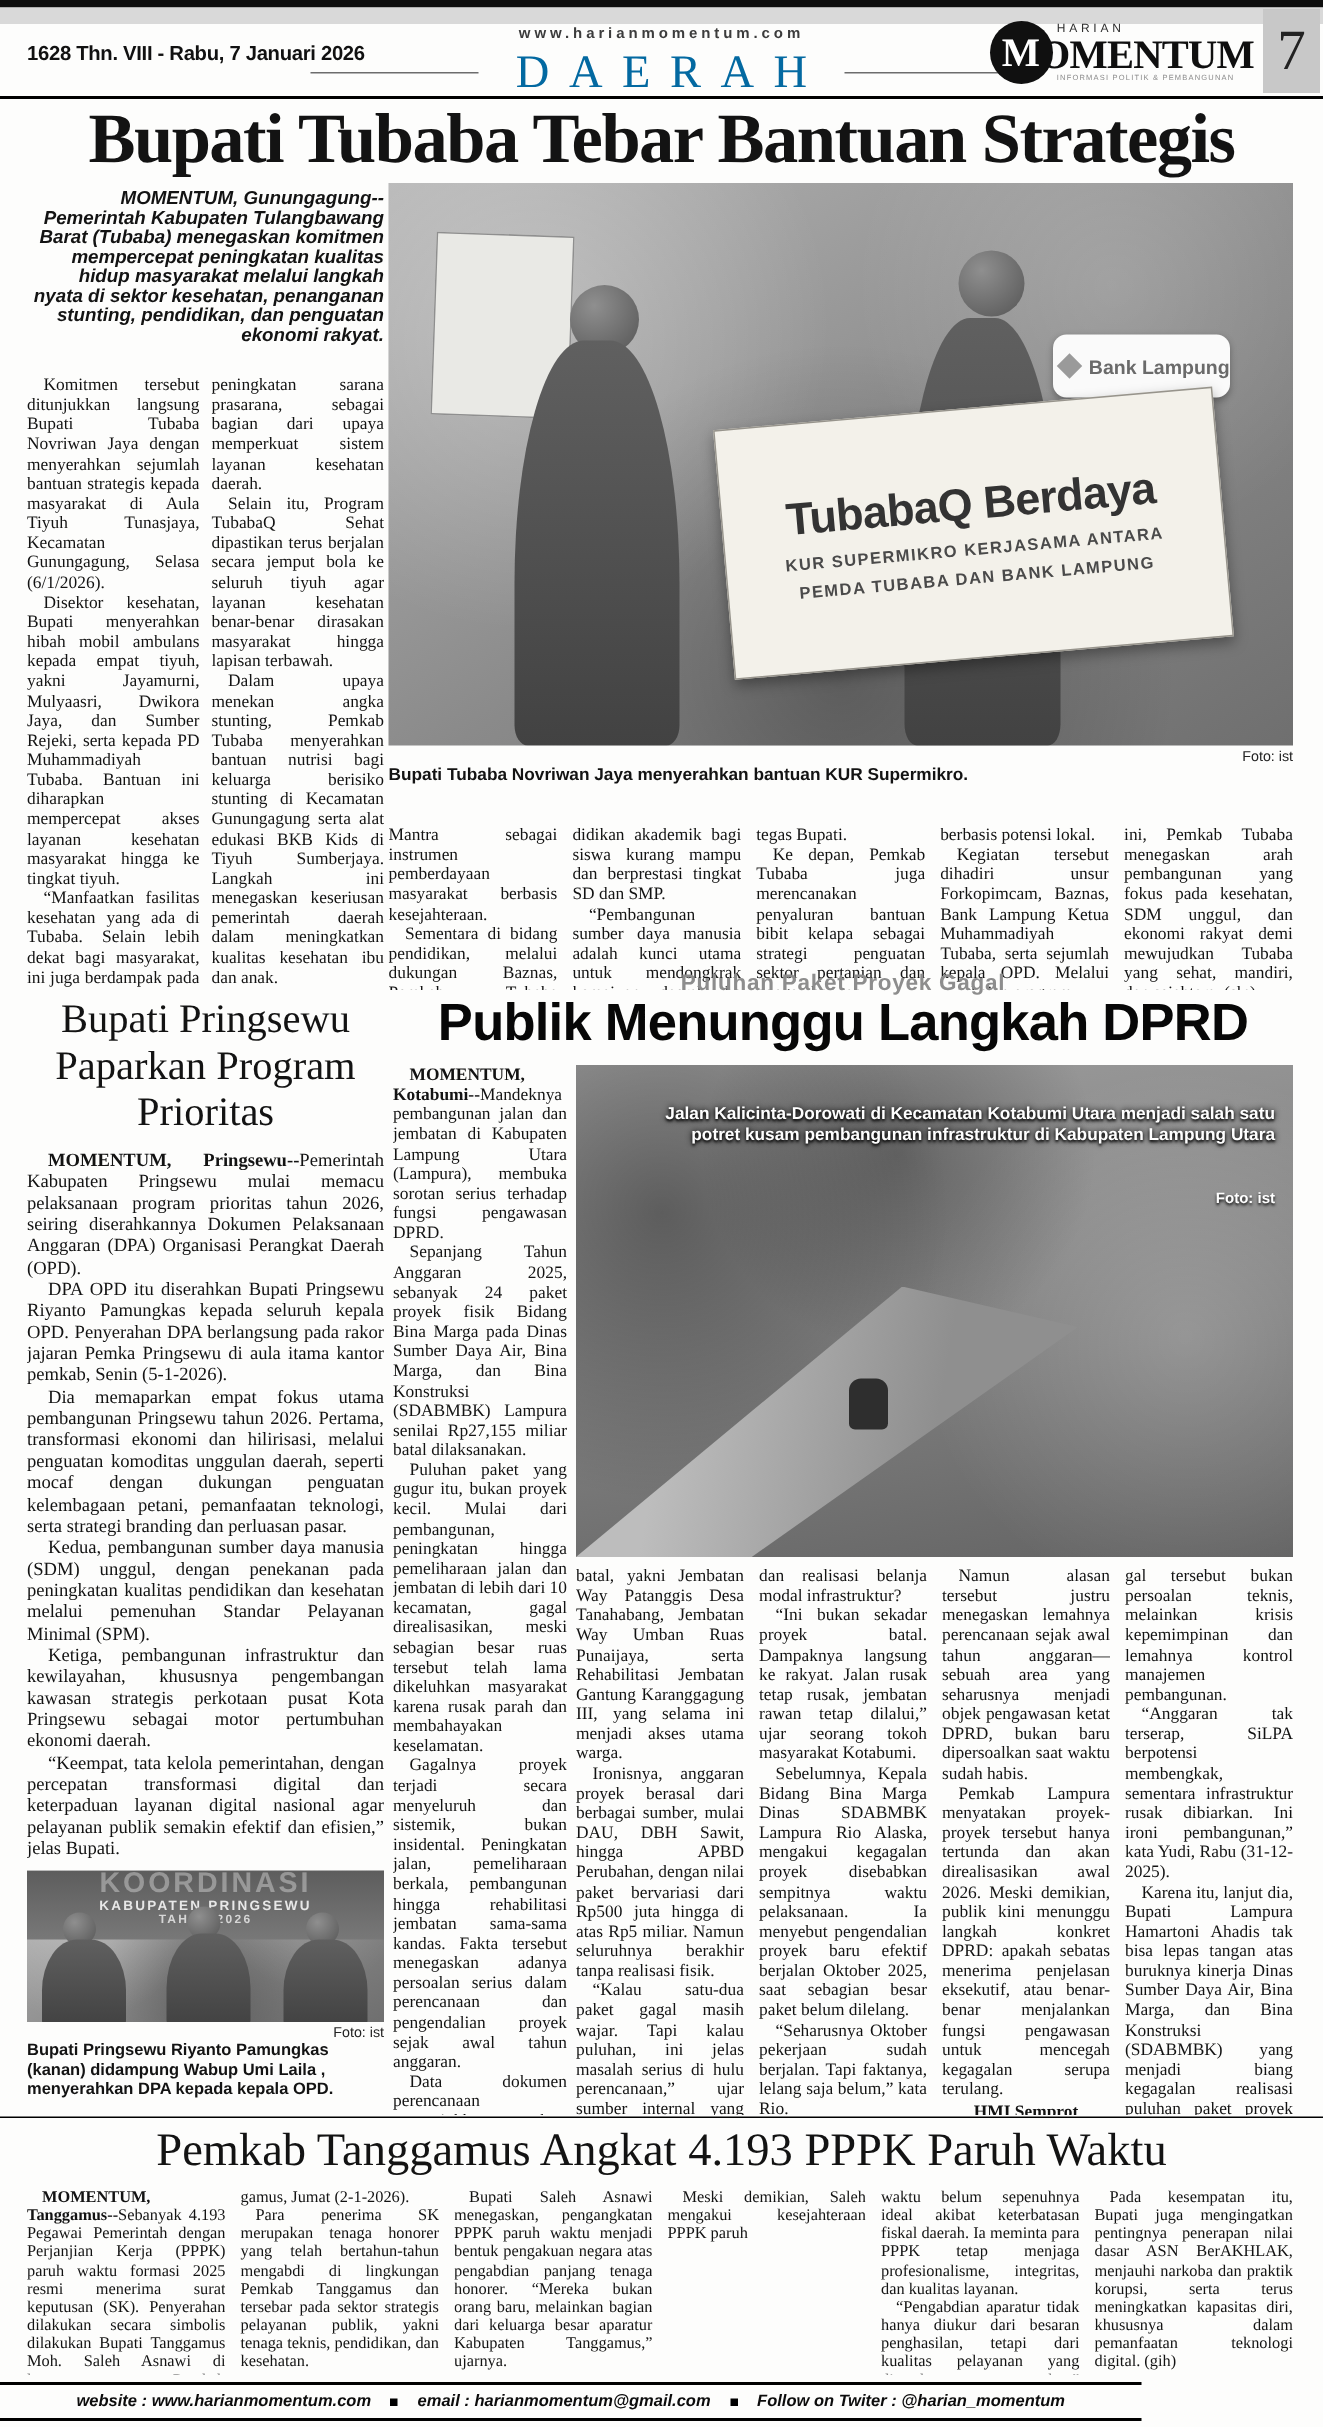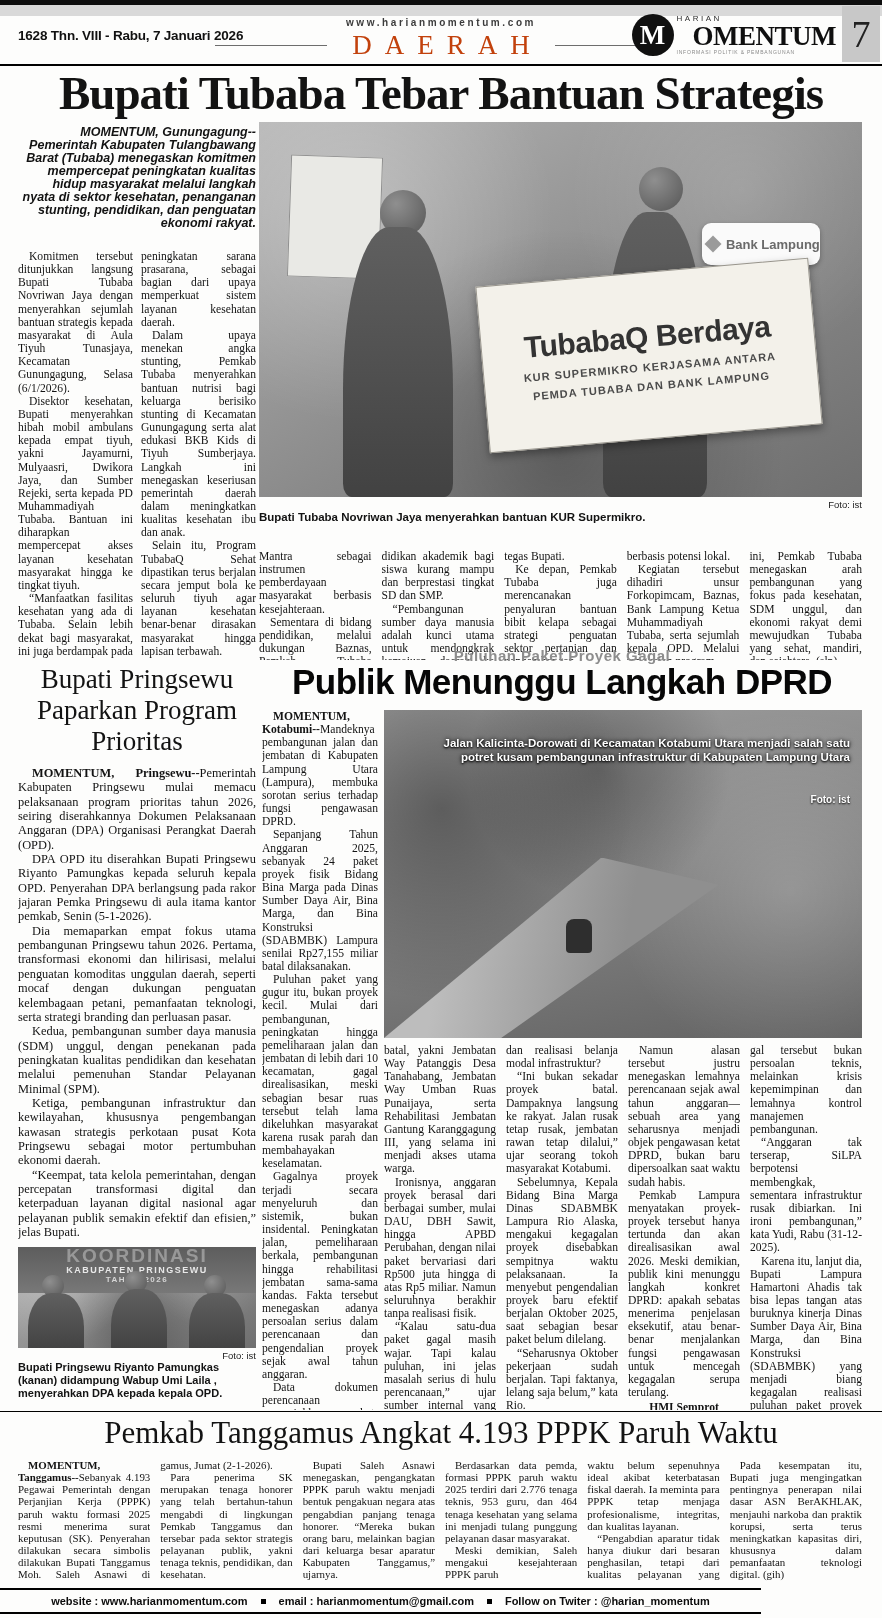--- a/index.html
+++ b/index.html
@@ -18,7 +18,7 @@
         letter-spacing:2.6px;color:#3c3c3c;}
   #section-row{margin-top:2px;display:flex;align-items:center;justify-content:center;gap:12px;}
   .mline{width:112px;height:1px;background:#6d6d6d;}
-  #section{font-size:27px;color:#c2410c;letter-spacing:13px;padding-left:13px;}
+  #section{font-size:31px;color:#0369a1;letter-spacing:13px;padding-left:13px;}
   #brand{right:46px;top:14px;display:flex;align-items:center;}
   #brand-m{display:flex;width:42px;height:42px;border-radius:50%;background:#101010;color:#fff;
            align-items:center;justify-content:center;font-size:27px;font-weight:bold;margin-right:-9px;z-index:2;}

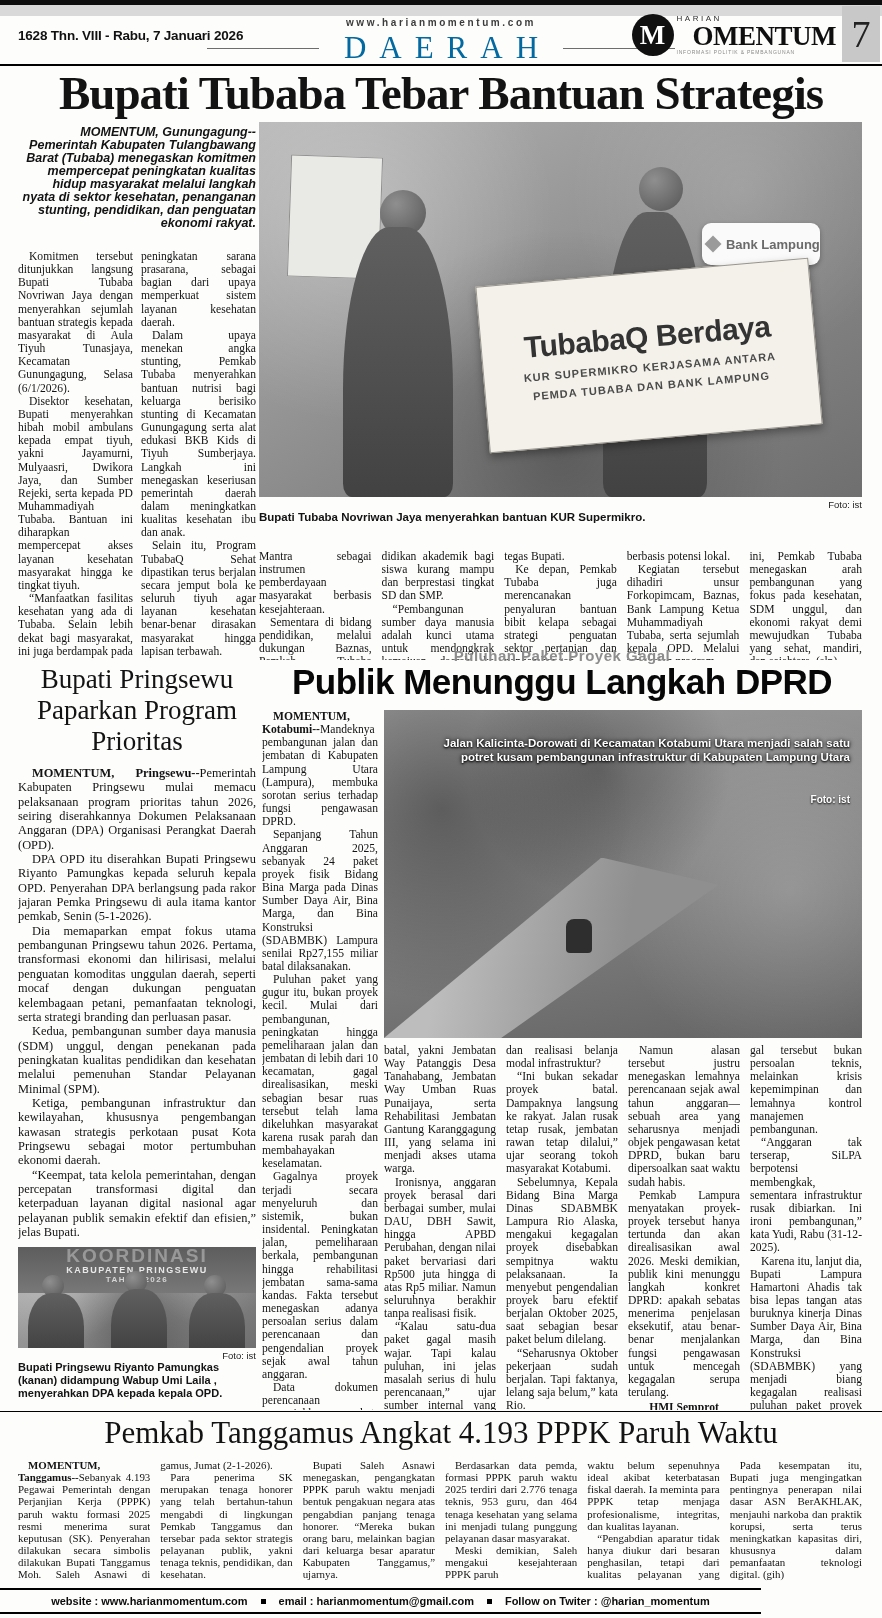--- a/index.html
+++ b/index.html
@@ -24,7 +24,7 @@
            align-items:center;justify-content:center;font-size:27px;font-weight:bold;margin-right:-9px;z-index:2;}
   .brand-col{display:flex;flex-direction:column;line-height:1;}
   #brand-top{font-family:"Liberation Sans",sans-serif;font-size:8px;letter-spacing:2.5px;color:#2e2e2e;margin-left:12px;}
-  #brand-rest{font-size:27px;font-weight:bold;letter-spacing:-.5px;color:#0f0f0f;padding-left:28px;}
+  #brand-rest{font-size:27px;font-weight:bold;letter-spacing:-.5px;color:#0f0f0f;}
   #brand-tag{font-family:"Liberation Sans",sans-serif;font-size:5px;letter-spacing:.8px;color:#8a8a8a;margin-left:12px;}
   #pagebox{right:2px;top:6px;width:38px;height:56px;background:#c8c8c8;display:flex;
            align-items:center;justify-content:center;font-size:38px;color:#222;}

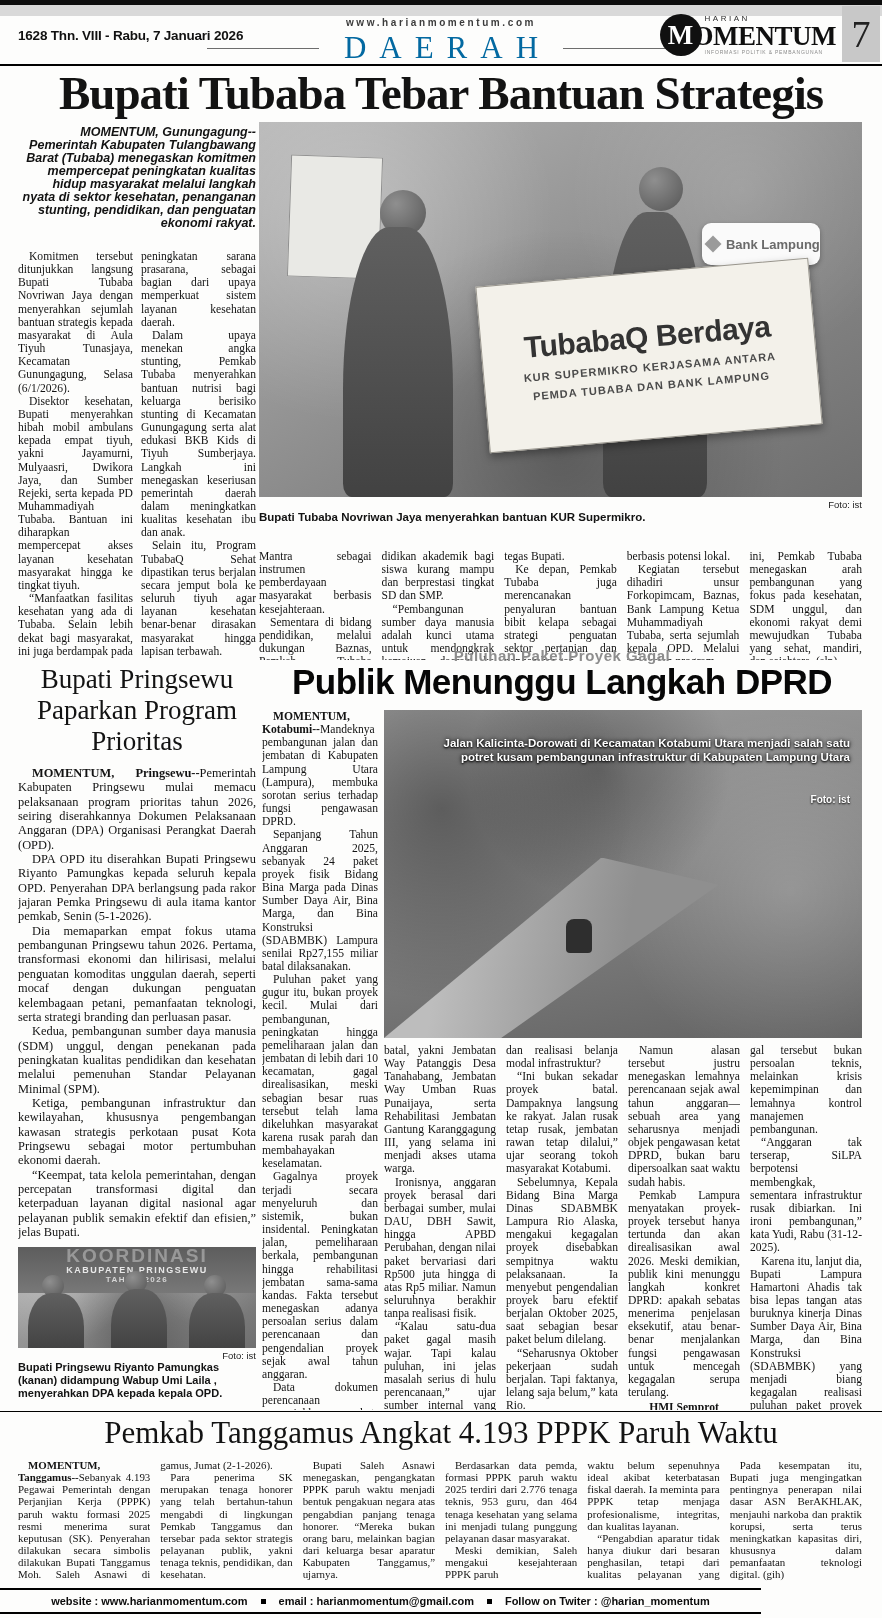--- a/index.html
+++ b/index.html
@@ -170,8 +170,8 @@
     </div>
   <div class="abs bodytext cont" id="a1c2">
       <p class="para">peningkatan sarana prasarana, sebagai bagian dari upaya memperkuat sistem layanan kesehatan daerah.</p>
+      <p class="para">Selain itu, Program TubabaQ Sehat dipastikan terus berjalan secara jemput bola ke seluruh tiyuh agar layanan kesehatan benar-benar dirasakan masyarakat hingga lapisan terbawah.</p>
       <p class="para">Dalam upaya menekan angka stunting, Pemkab Tubaba menyerahkan bantuan nutrisi bagi keluarga berisiko stunting di Kecamatan Gunungagung serta alat edukasi BKB Kids di Tiyuh Sumberjaya. Langkah ini menegaskan keseriusan pemerintah daerah dalam meningkatkan kualitas kesehatan ibu dan anak.</p>
-      <p class="para">Selain itu, Program TubabaQ Sehat dipastikan terus berjalan secara jemput bola ke seluruh tiyuh agar layanan kesehatan benar-benar dirasakan masyarakat hingga lapisan terbawah.</p>
       <p class="para">Di sektor ekonomi, Bupati menyerahkan secara simbolis pinjaman KUR Super Mikro kepada 16 penerima manfaat melalui kerja sama dengan Bank Lampung. Program ini ditujukan untuk memperkuat pelaku usaha mikro sekaligus menggerakkan ekonomi masyarakat.</p>
     </div>
 

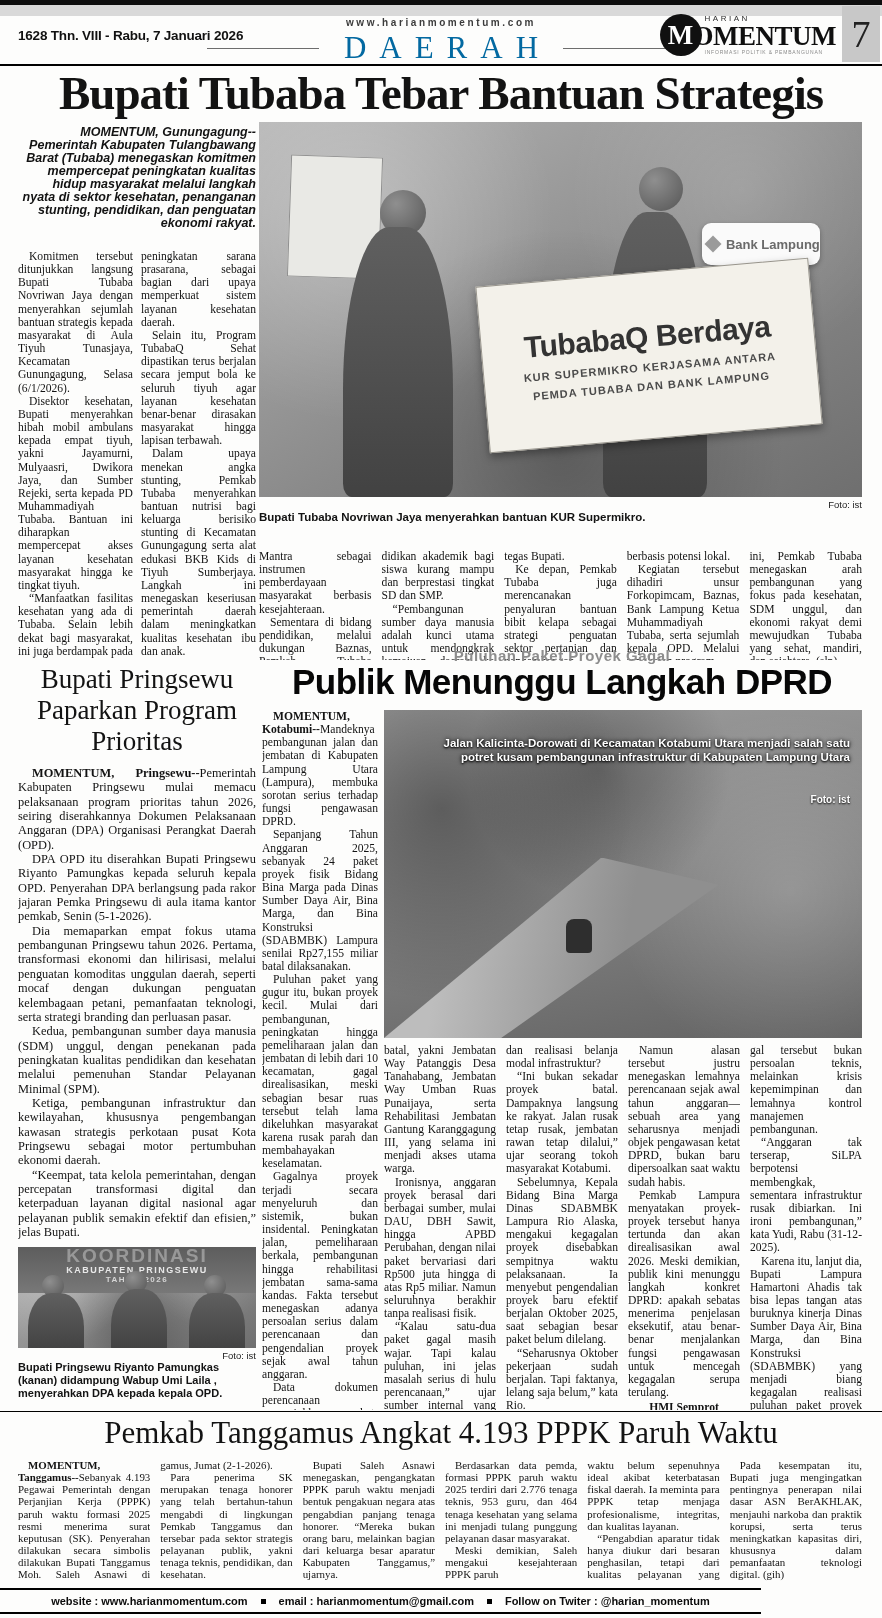--- a/index.html
+++ b/index.html
@@ -295,7 +295,6 @@
         <p class="para">Bupati Saleh Asnawi menegaskan, pengangkatan PPPK paruh waktu menjadi bentuk pengakuan negara atas pengabdian panjang tenaga honorer. “Mereka bukan orang baru, melainkan bagian dari keluarga besar aparatur Kabupaten Tanggamus,” ujarnya.</p>
       </div>
     <div class="bodytext">
-        <p class="para">Berdasarkan data pemda, formasi PPPK paruh waktu 2025 terdiri dari 2.776 tenaga teknis, 953 guru, dan 464 tenaga kesehatan yang selama ini menjadi tulang punggung pelayanan dasar masyarakat.</p>
         <p class="para">Meski demikian, Saleh mengakui kesejahteraan PPPK paruh</p>
       </div>
     <div class="bodytext cont">

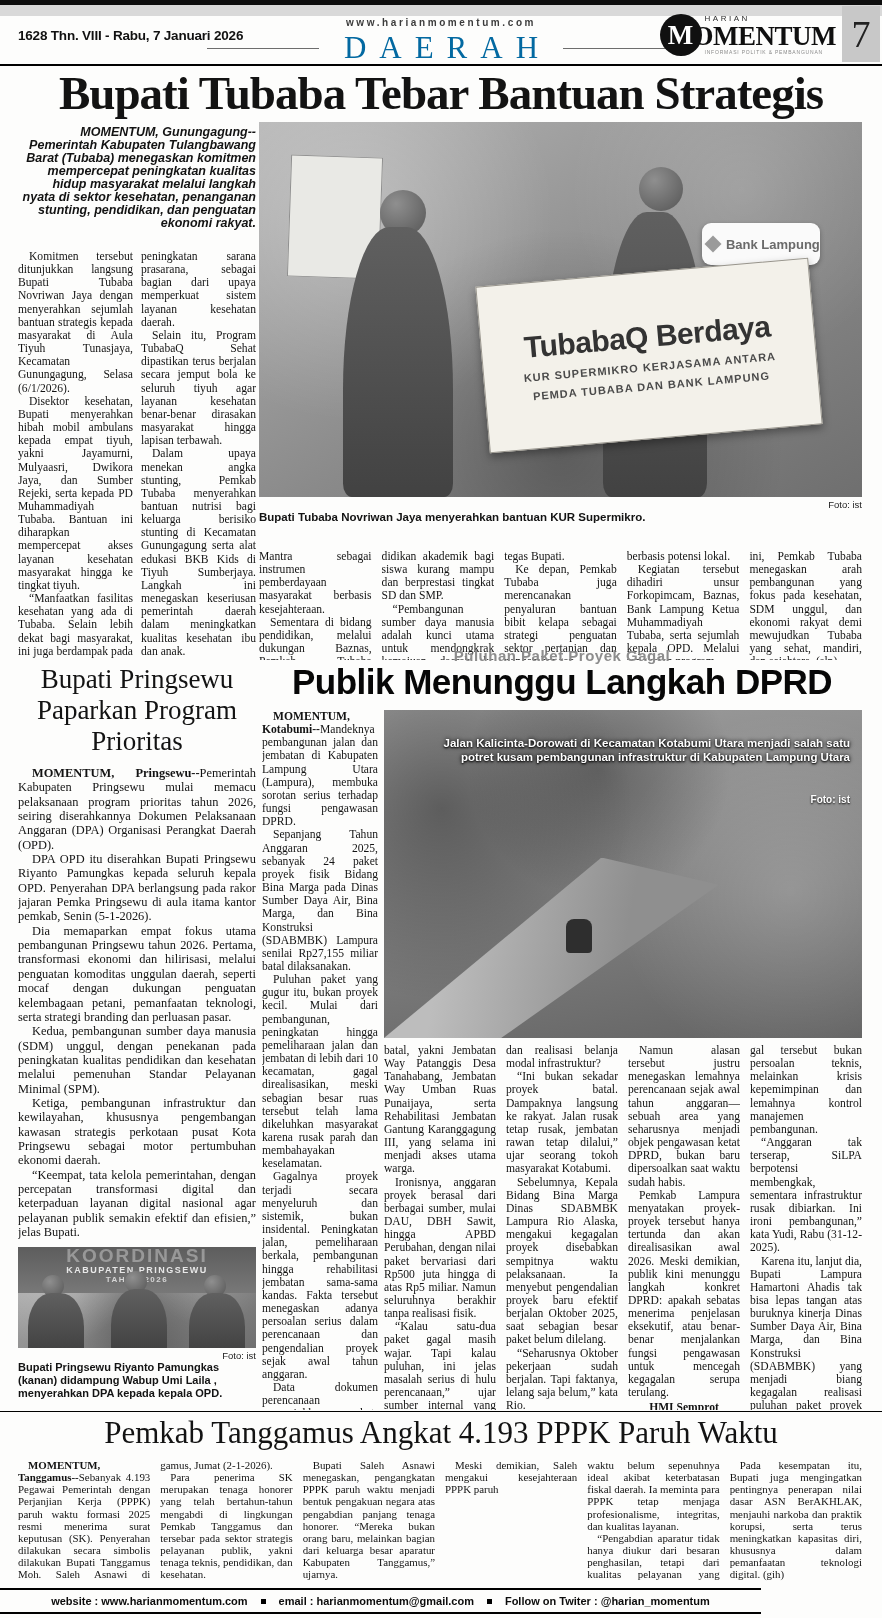--- a/index.html
+++ b/index.html
@@ -127,7 +127,7 @@
   
   #footer{left:0;top:1588px;width:761px;height:26px;border-top:2px solid #000;border-bottom:2px solid #000;
           box-sizing:border-box;display:flex;align-items:center;justify-content:center;gap:13px;
-          font-family:"Liberation Sans",sans-serif;font-weight:bold;font-size:11px;color:#0c0c0c;}
+          font-family:"Liberation Sans",sans-serif;font-weight:bold;font-size:11px;color:#0c0c0c;font-style:italic;}
   .sep{width:5px;height:5px;background:#000;}
 </style>
 </head>

